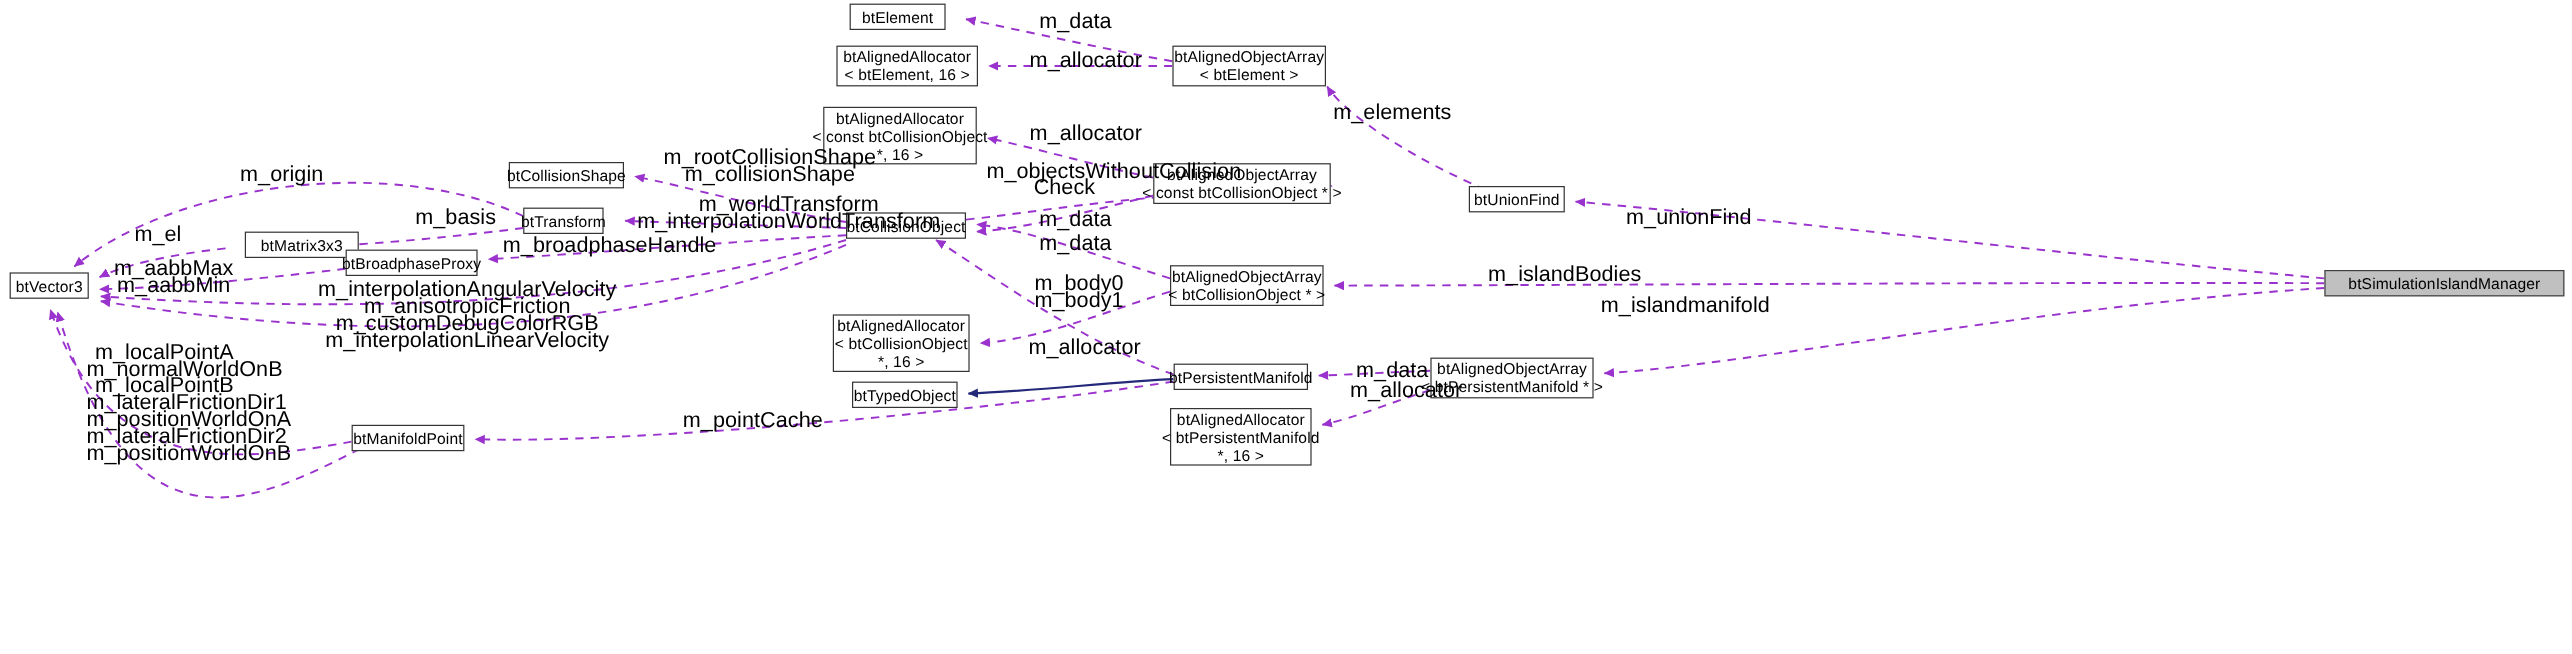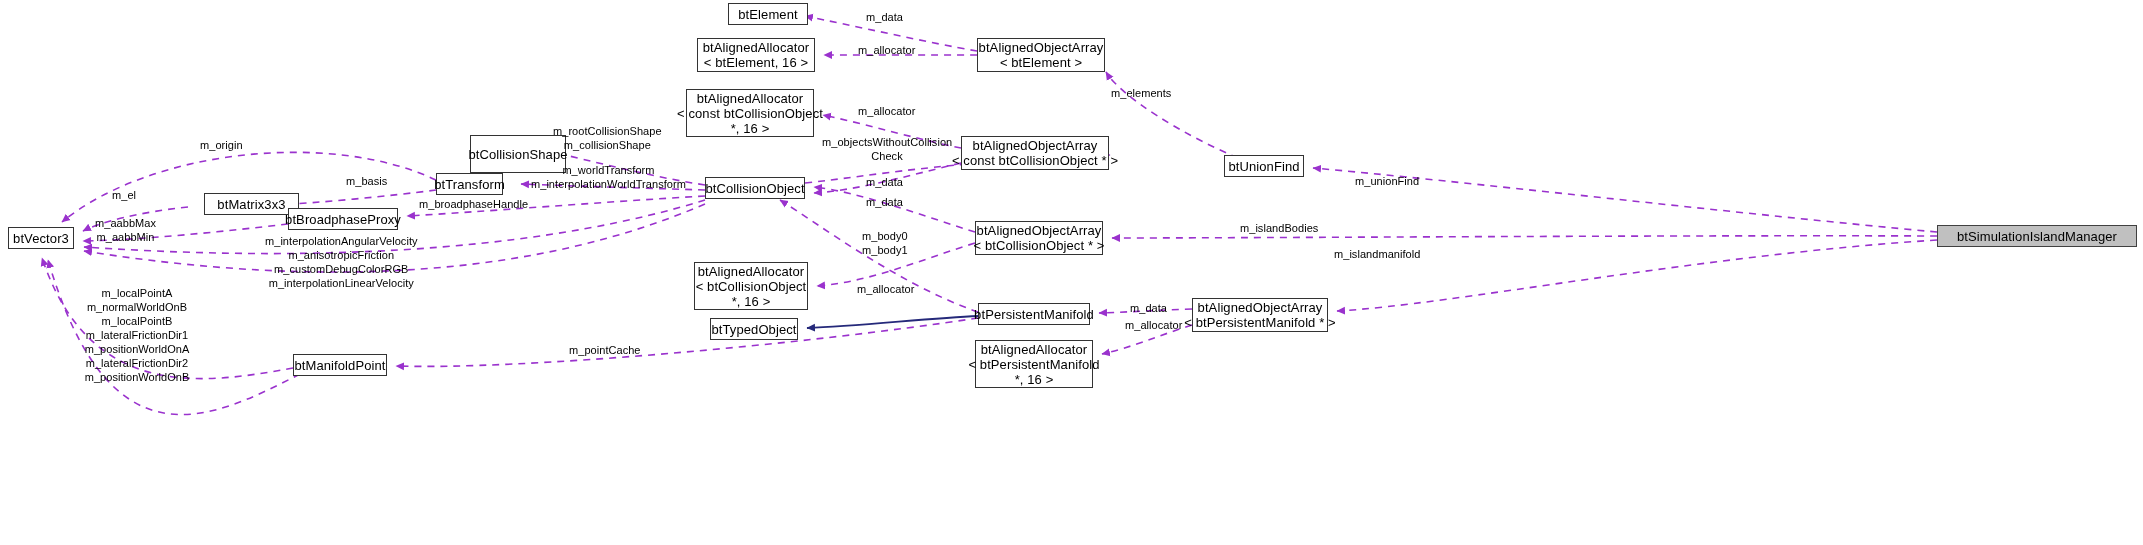--- a/index.html
+++ b/index.html
@@ -129,7 +129,7 @@
     </g>
   </svg>
 
-  <div class="node" style="left:728px;top:3px;width:80px;height:22px;">
+  <div class="node" style="left:708px;top:3px;width:80px;height:22px;">
     <span>btElement</span>
   </div>
 

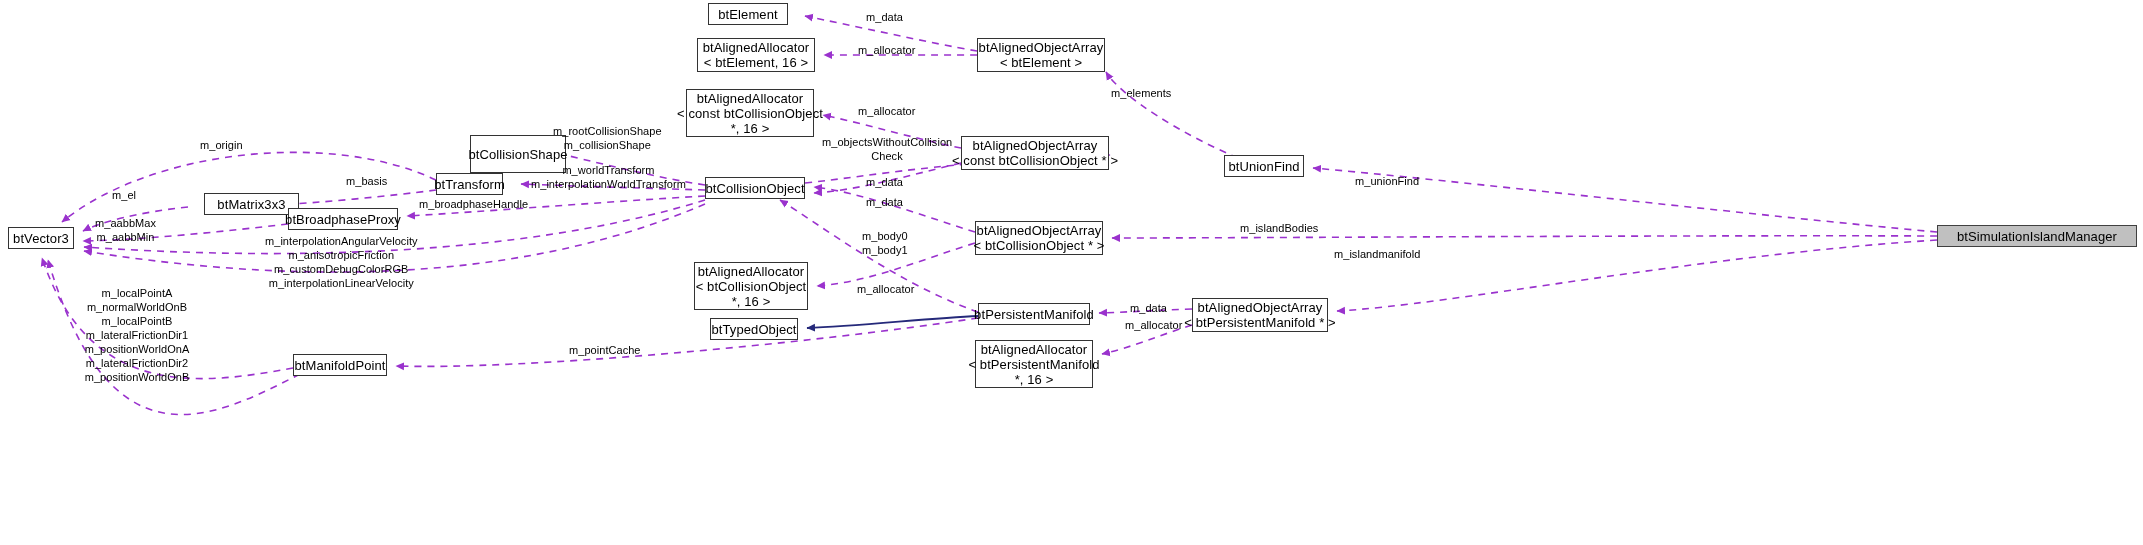--- a/index.html
+++ b/index.html
@@ -47,7 +47,7 @@
   }
   .edge-label {
     position: absolute;
-    font-size: 11px;
+    font-size: 18px;
     line-height: 14px;
     color: #000000;
     white-space: pre;

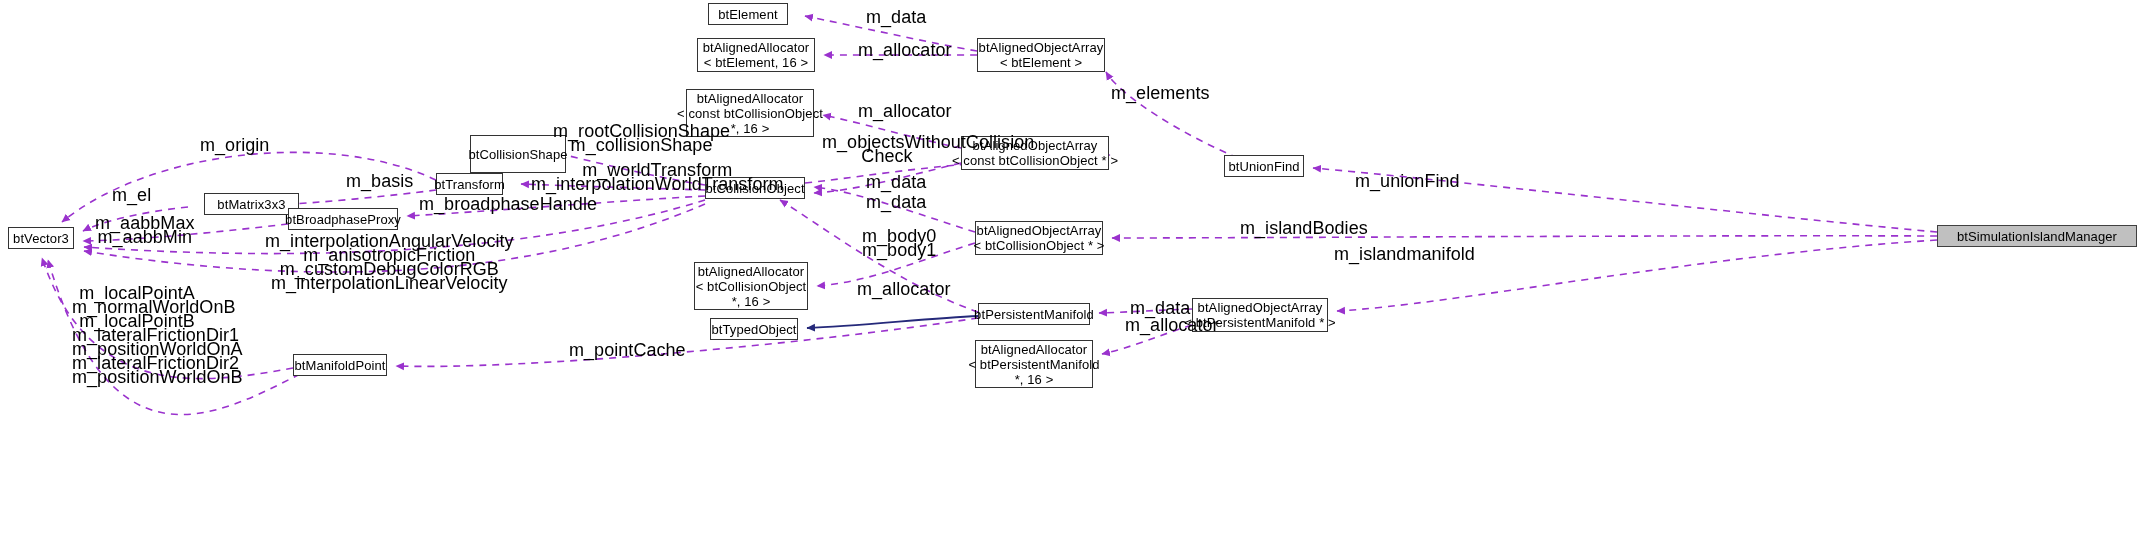--- a/index.html
+++ b/index.html
@@ -158,7 +158,7 @@
     <span>btUnionFind</span>
   </div>
 
-  <div class="node" style="left:424px;top:135px;width:96px;height:38px;margin-left:46px;">
+  <div class="node" style="left:424px;top:135px;width:96px;height:22px;">
     <span>btCollisionShape</span>
   </div>
 

